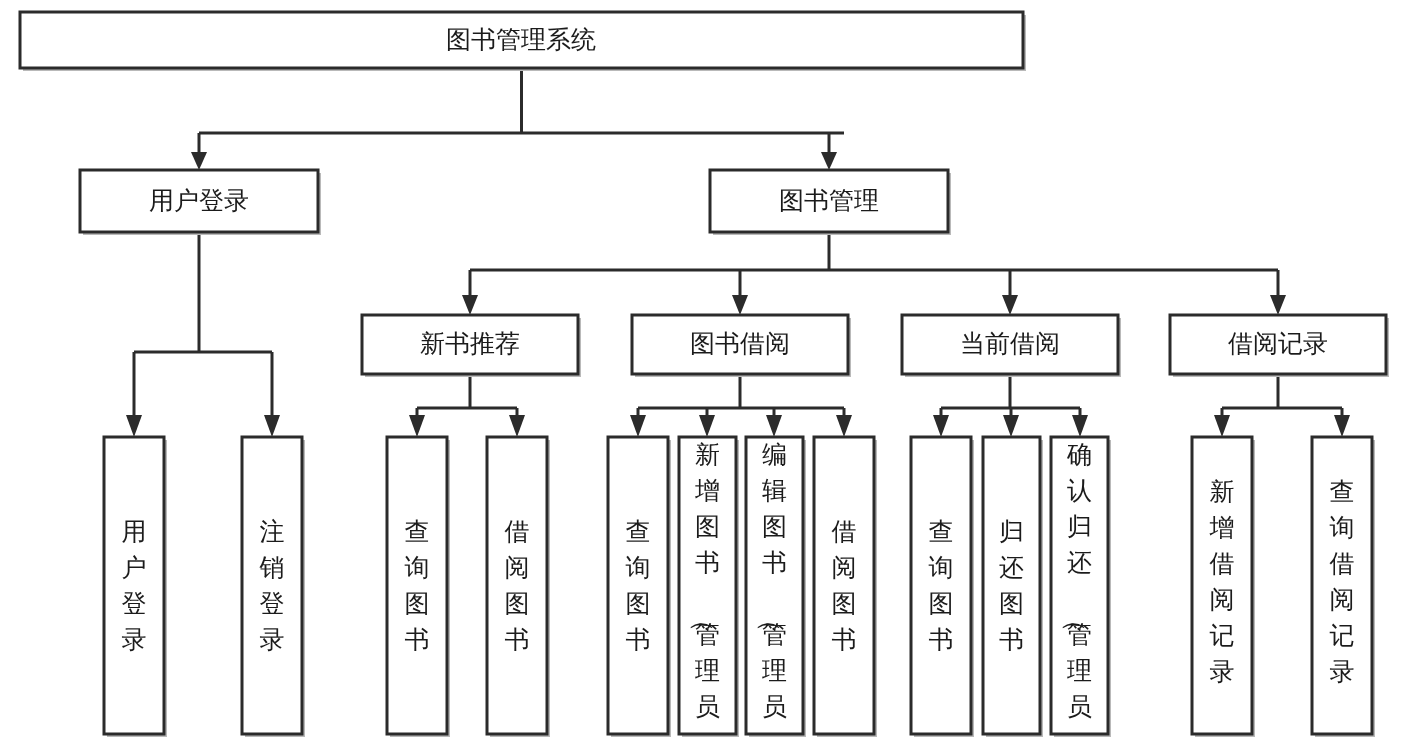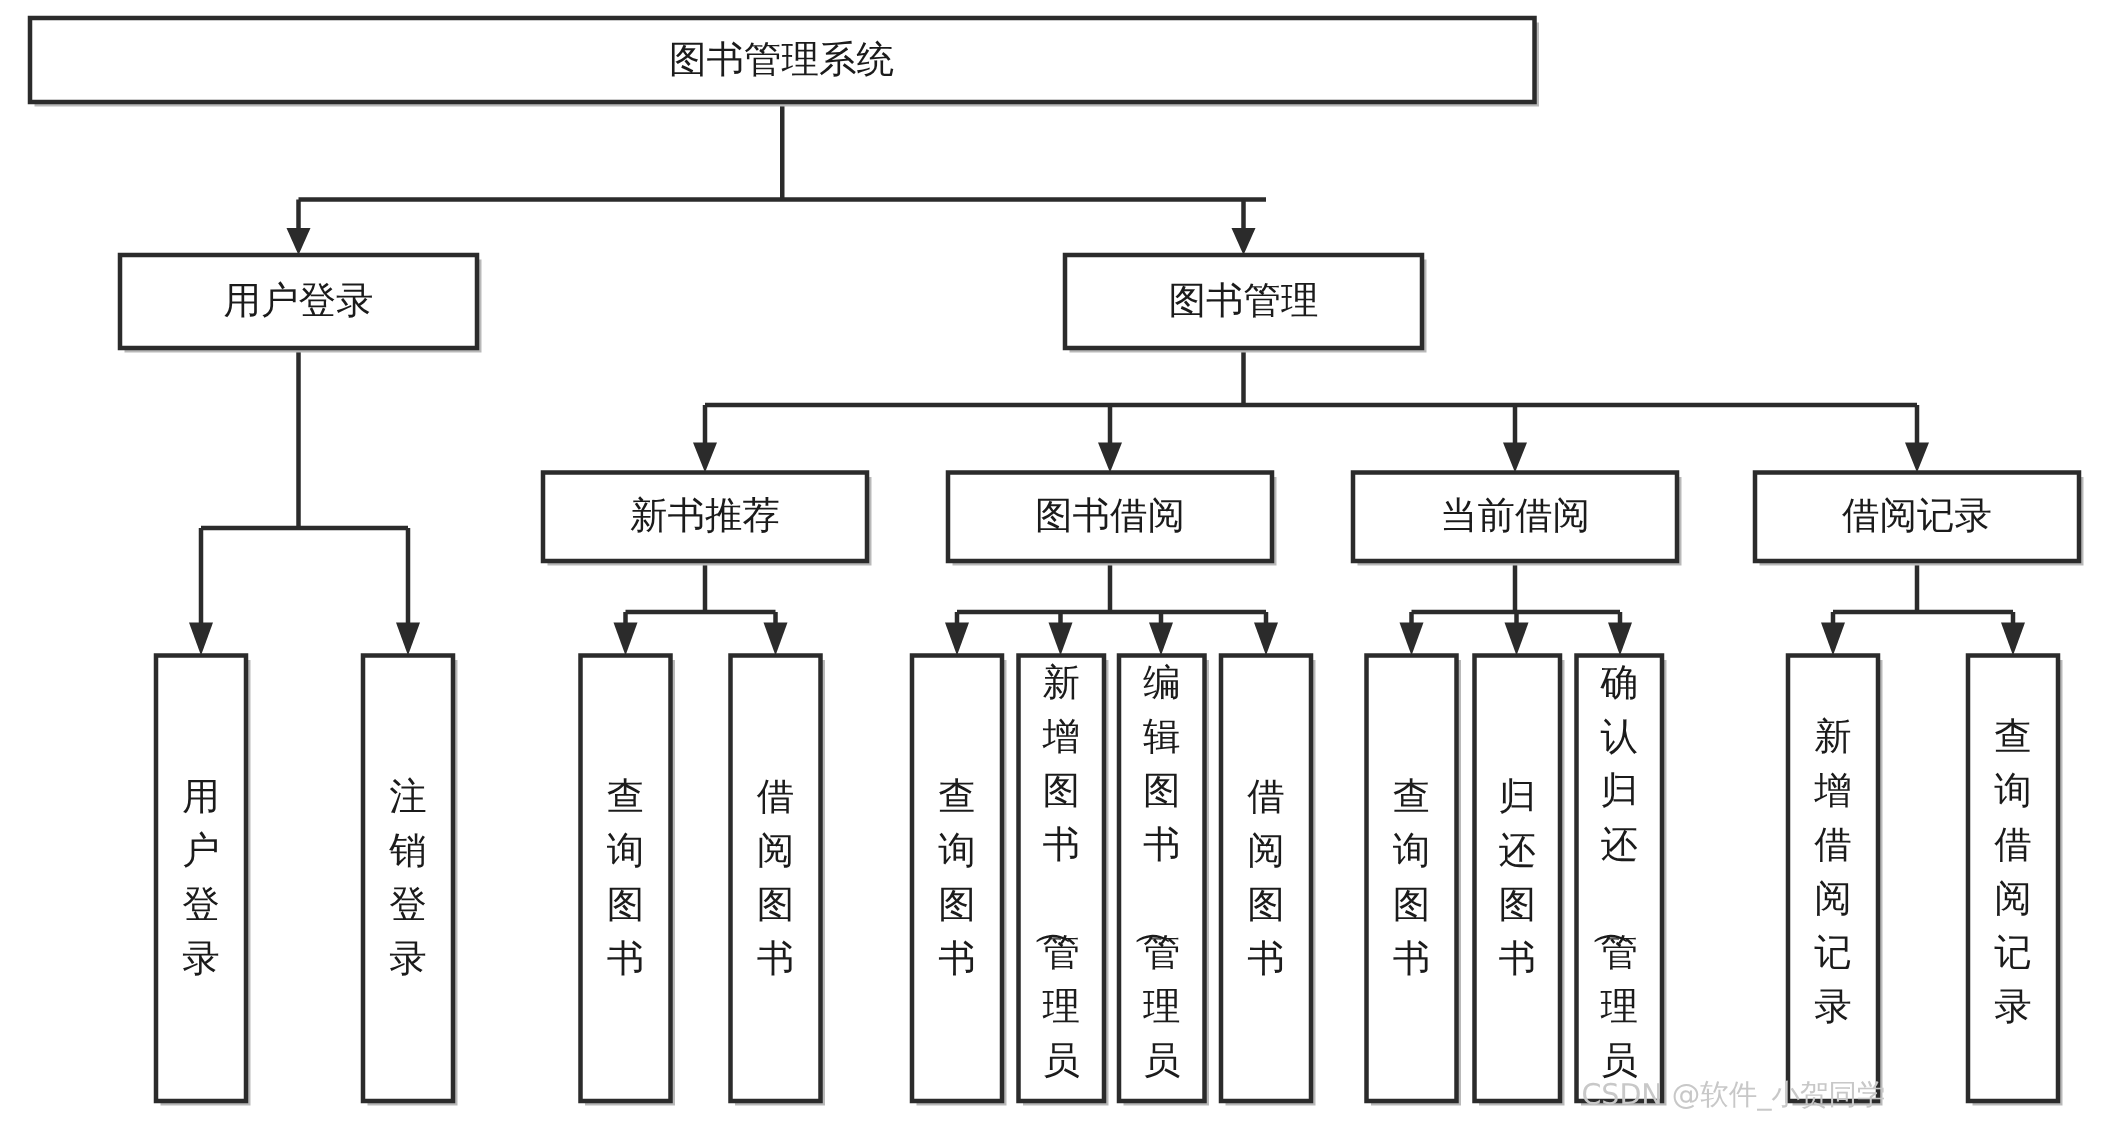--- a/index.html
+++ b/index.html
@@ -251,7 +251,6 @@
       </g>
   </svg>
 
-  <div class="watermark">CSDN @软件_小贺同学</div>
 </div>
 
 </body></html>

